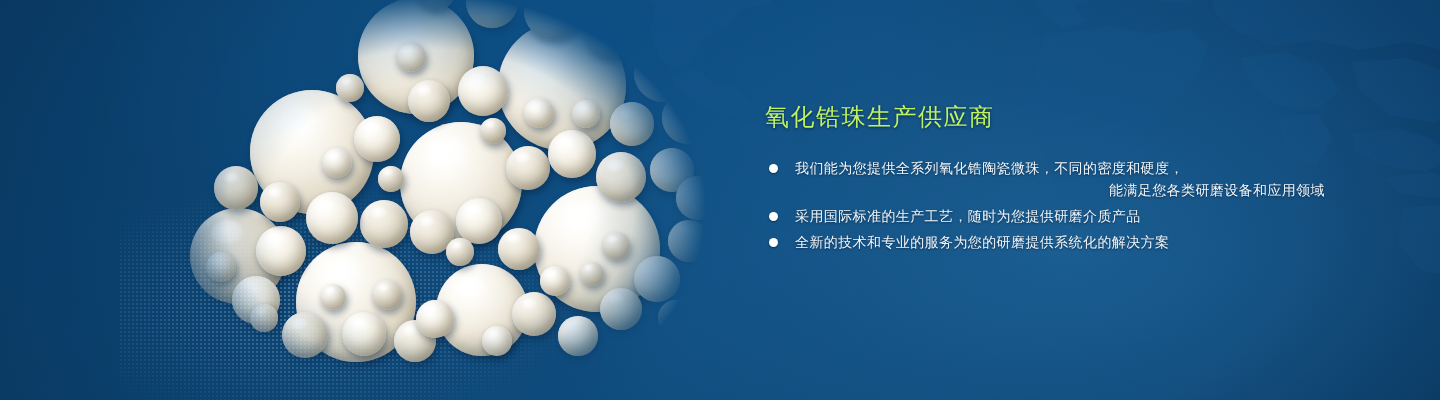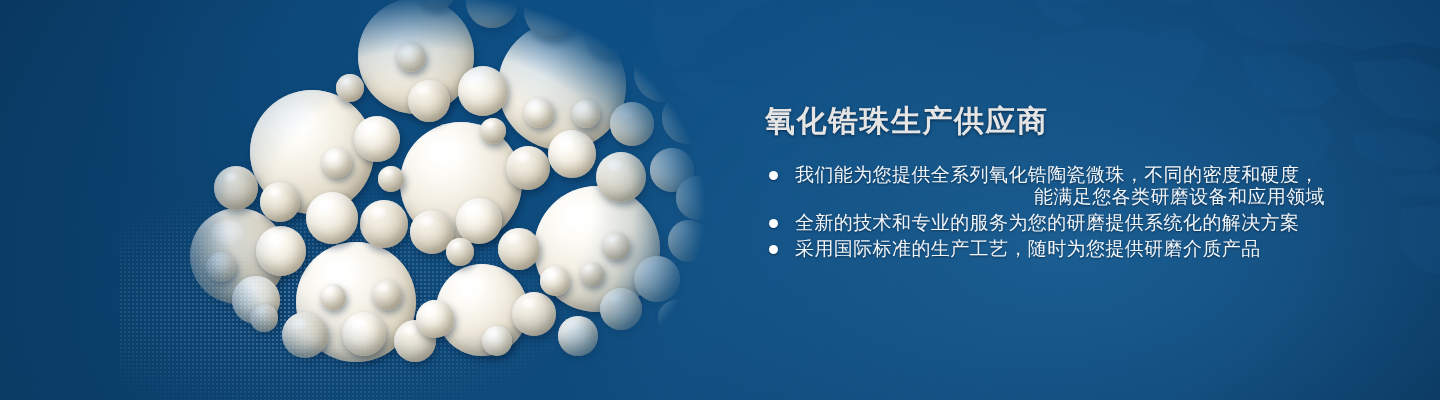--- a/index.html
+++ b/index.html
@@ -84,11 +84,11 @@
     color:#ffffff;
   }
   .headline{
-    font-size:30px;
+    font-size:24px;
     line-height:1.12;
-    font-weight:700;
+    font-weight:400;
     letter-spacing:1.5px;
-    color:#e5e5e5;
+    color:#bef264;
     text-shadow:0 1px 3px rgba(2,22,42,.70);
     margin:0 0 26px 0;
     white-space:nowrap;

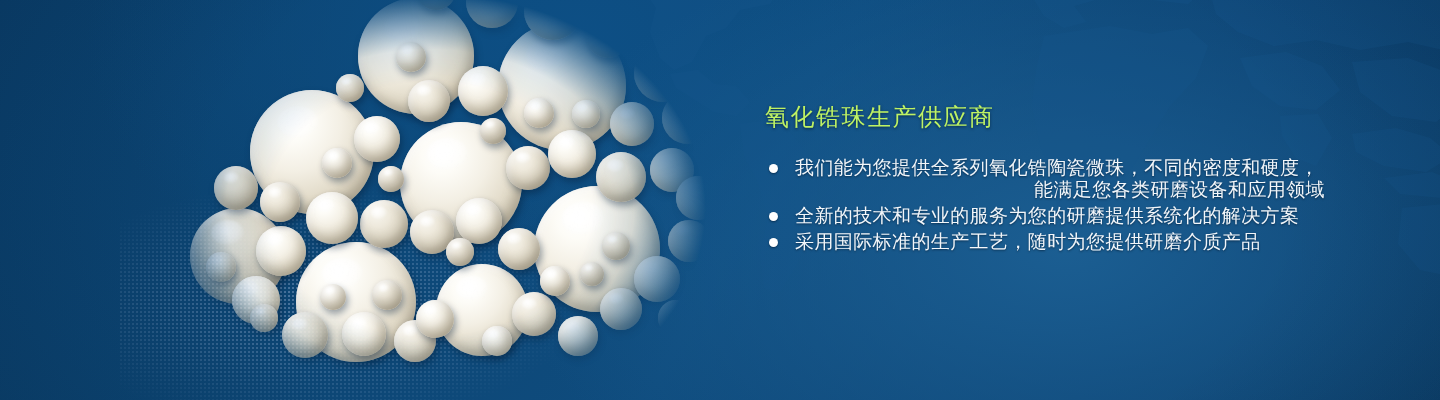--- a/index.html
+++ b/index.html
@@ -97,7 +97,7 @@
   .bullet{
     position:relative;
     padding-left:30px;
-    font-size:19px;
+    font-size:14px;
     line-height:22px;
     color:#f2f6fa;
     text-shadow:0 1px 2px rgba(2,22,42,.60);

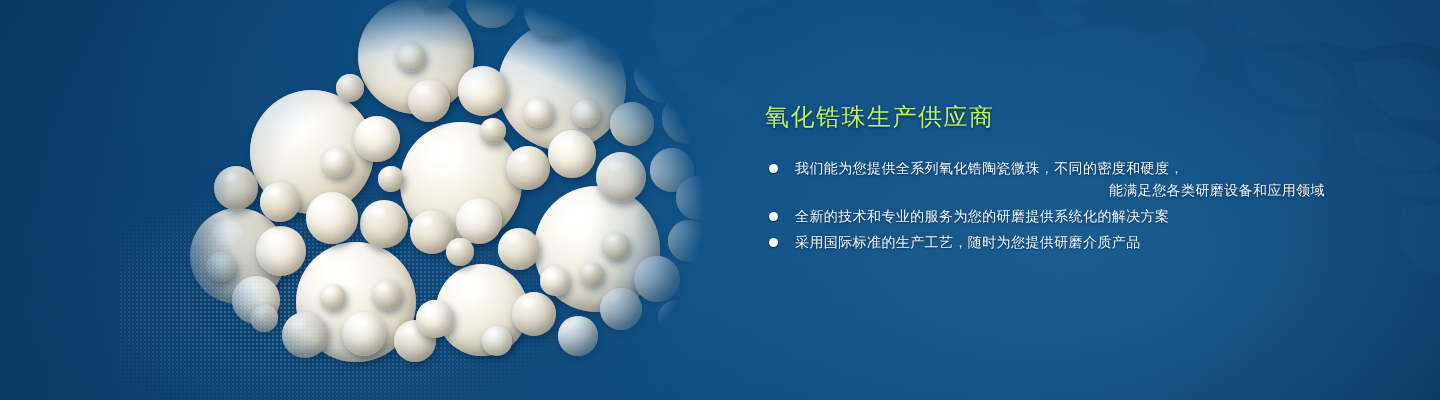--- a/index.html
+++ b/index.html
@@ -236,11 +236,11 @@
       </li>
       <li class="bullet">
         <span class="dot"></span>
-        <span>全新的技术和专业的服务为您的研磨提供系统化的解决方案</span>
+        <span>采用国际标准的生产工艺，随时为您提供研磨介质产品</span>
       </li>
       <li class="bullet">
         <span class="dot"></span>
-        <span>采用国际标准的生产工艺，随时为您提供研磨介质产品</span>
+        <span>全新的技术和专业的服务为您的研磨提供系统化的解决方案</span>
       </li>
     </ul>
   </div>

